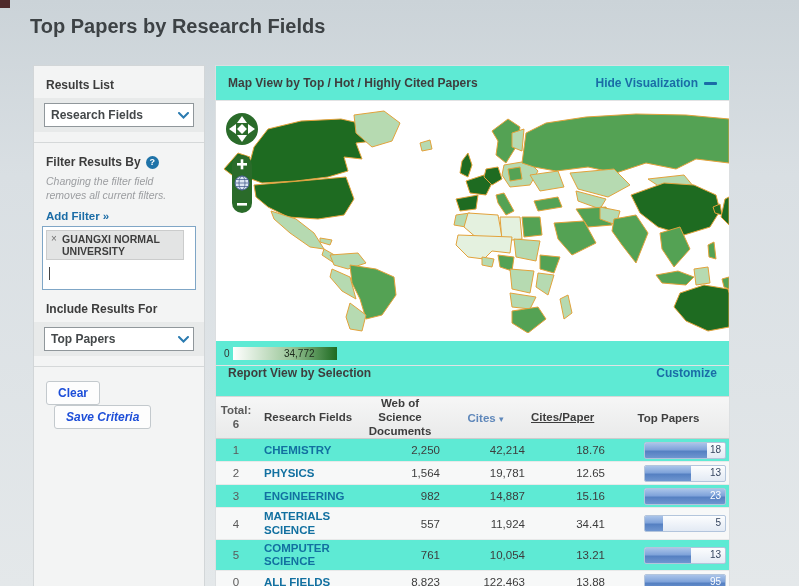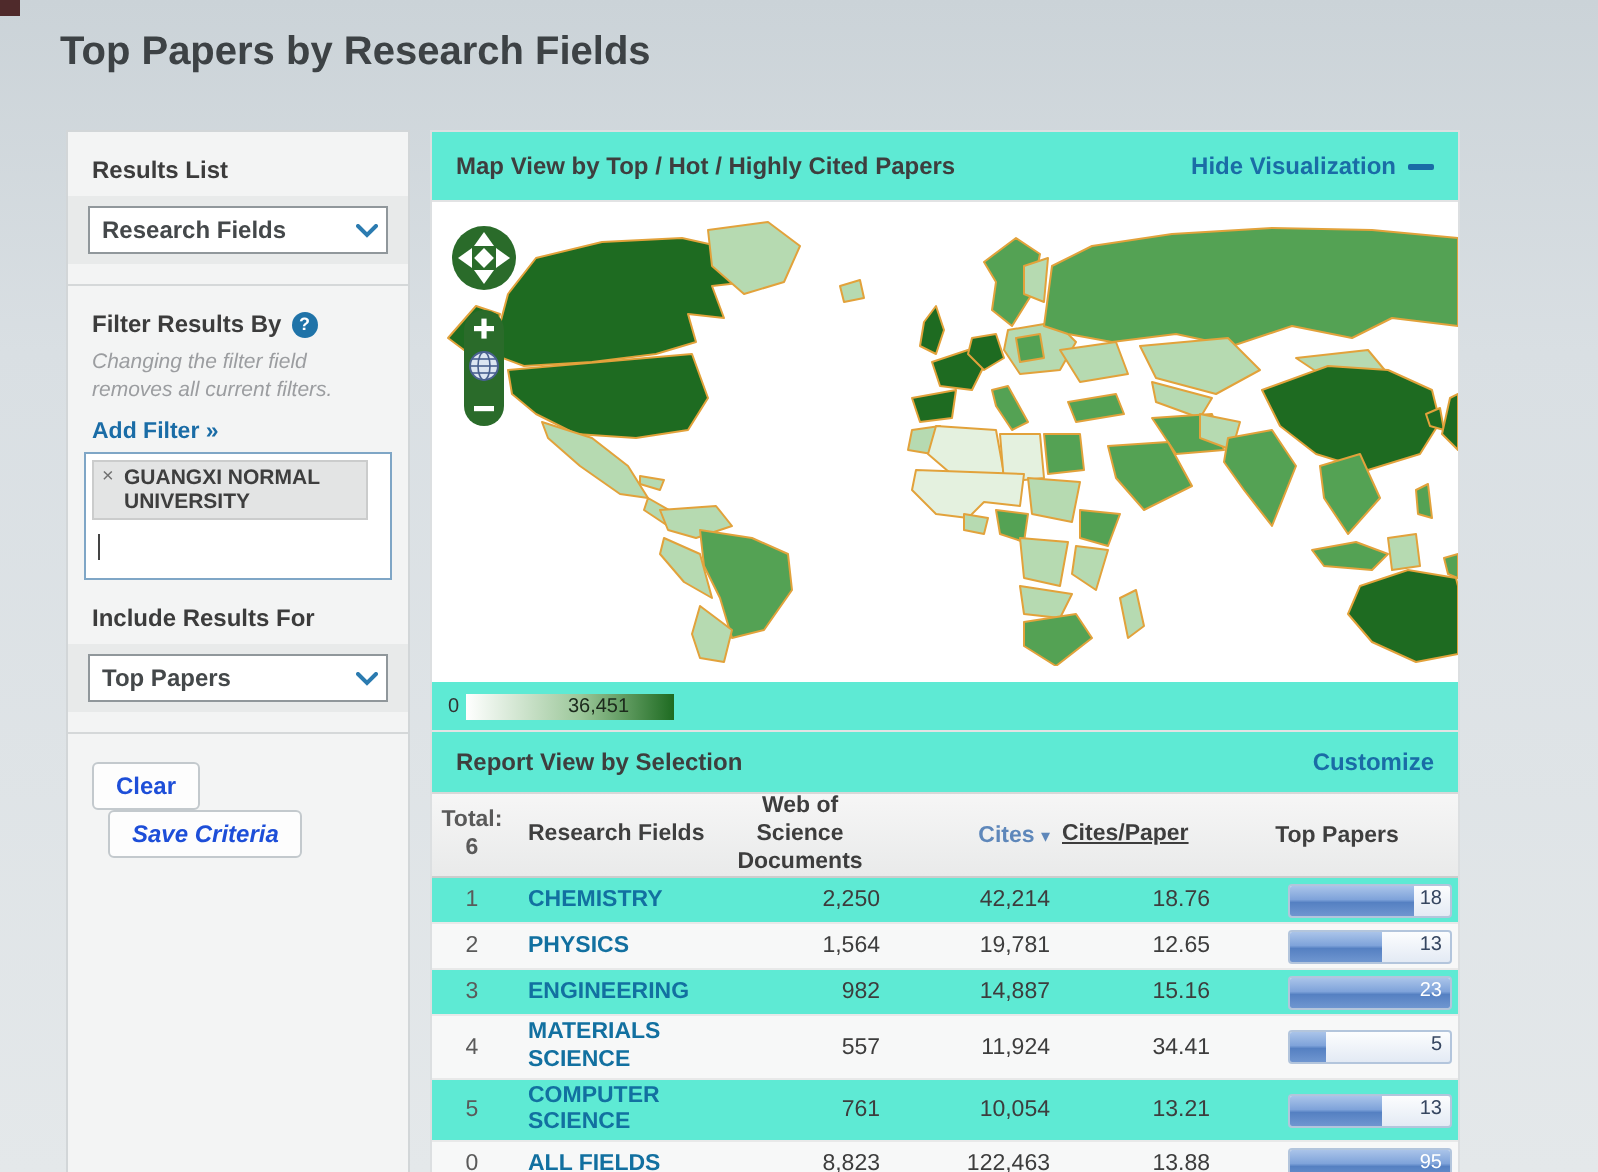--- a/index.html
+++ b/index.html
@@ -269,7 +269,7 @@
   <div class="legend-row">
     <span class="legend-min">0</span>
     <span class="legend-bar">
-      <span class="legend-max">36,451</span>
+      <span class="legend-max">34,772</span>
     </span>
   </div>
   <div class="h-divider"></div>

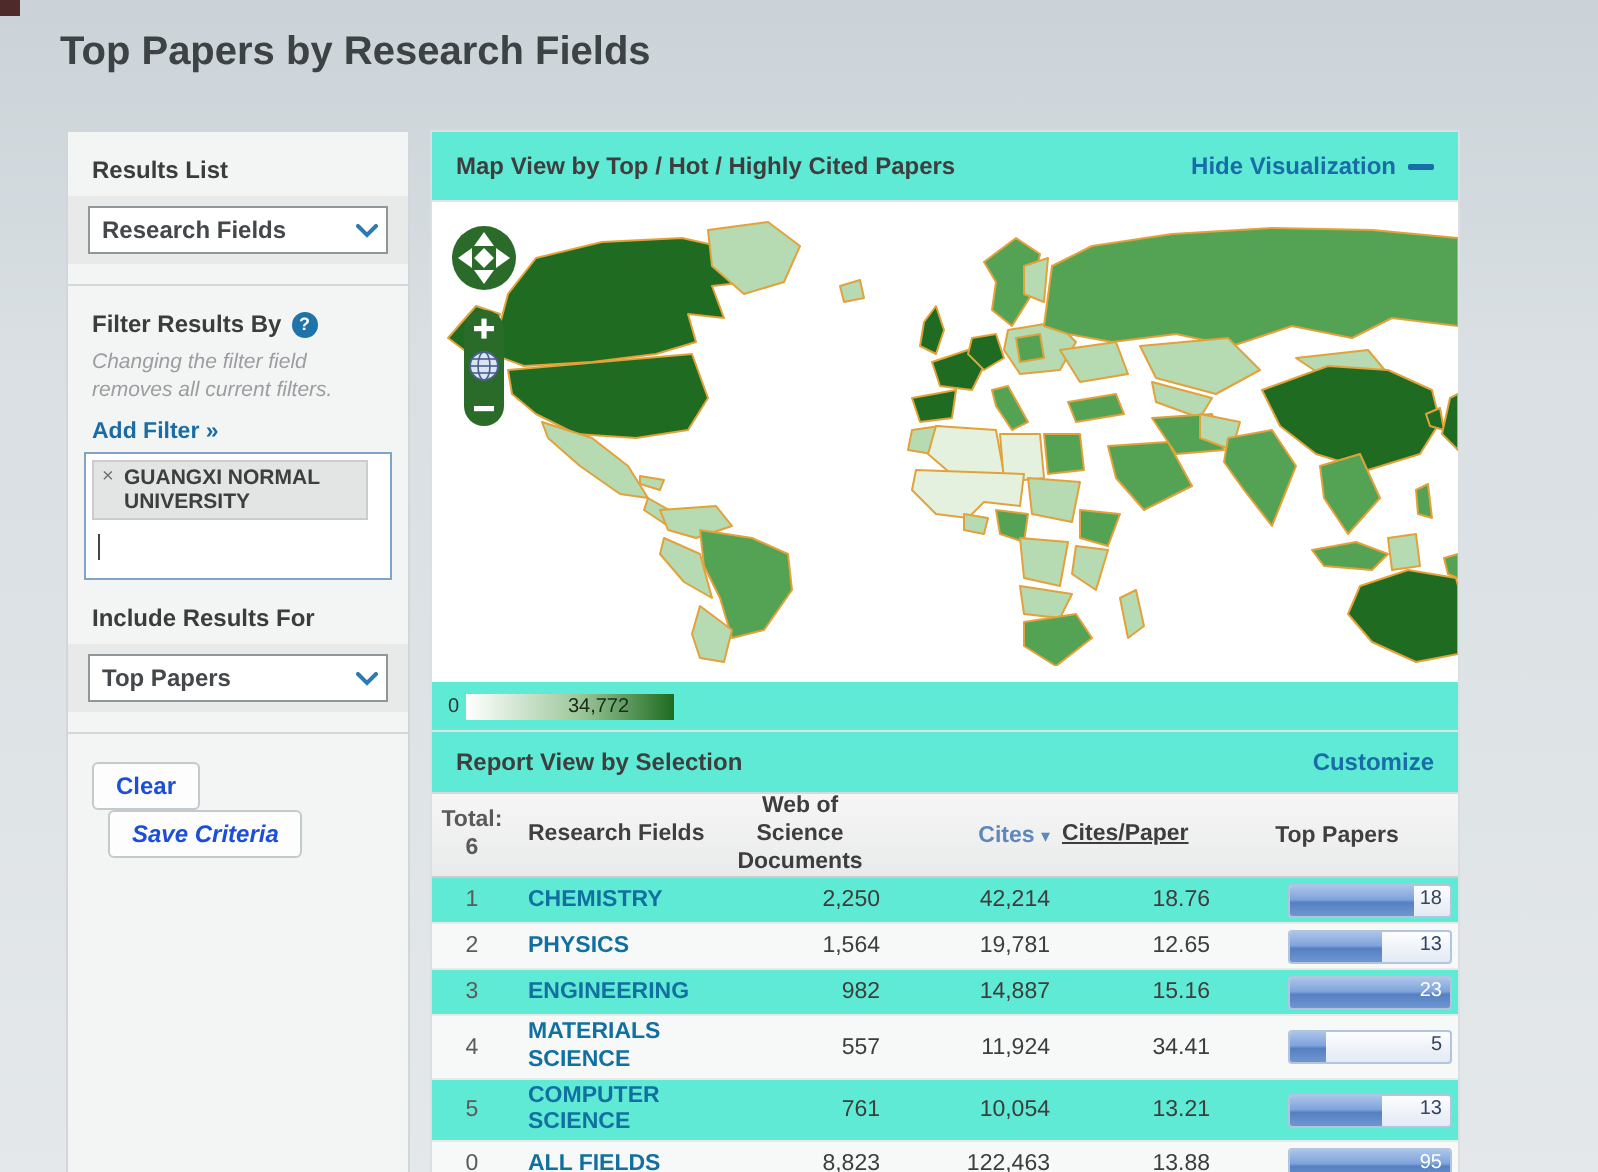--- a/index.html
+++ b/index.html
@@ -76,7 +76,7 @@
   }
   .legend-max{position:absolute;right:22px;top:1px;font-size:10px;color:#1c2a1c;}
 
-  .report-header{height:30px;display:flex;align-items:center;justify-content:space-between;padding:0 12px;}
+  .report-header{height:30px;display:flex;justify-content:space-between;padding:0 12px;}
   .report-title{font-size:12px;font-weight:bold;color:#3e3e3e;}
   .customize{color:#1a6ca6;font-size:12px;font-weight:bold;text-decoration:none;cursor:pointer;}
 

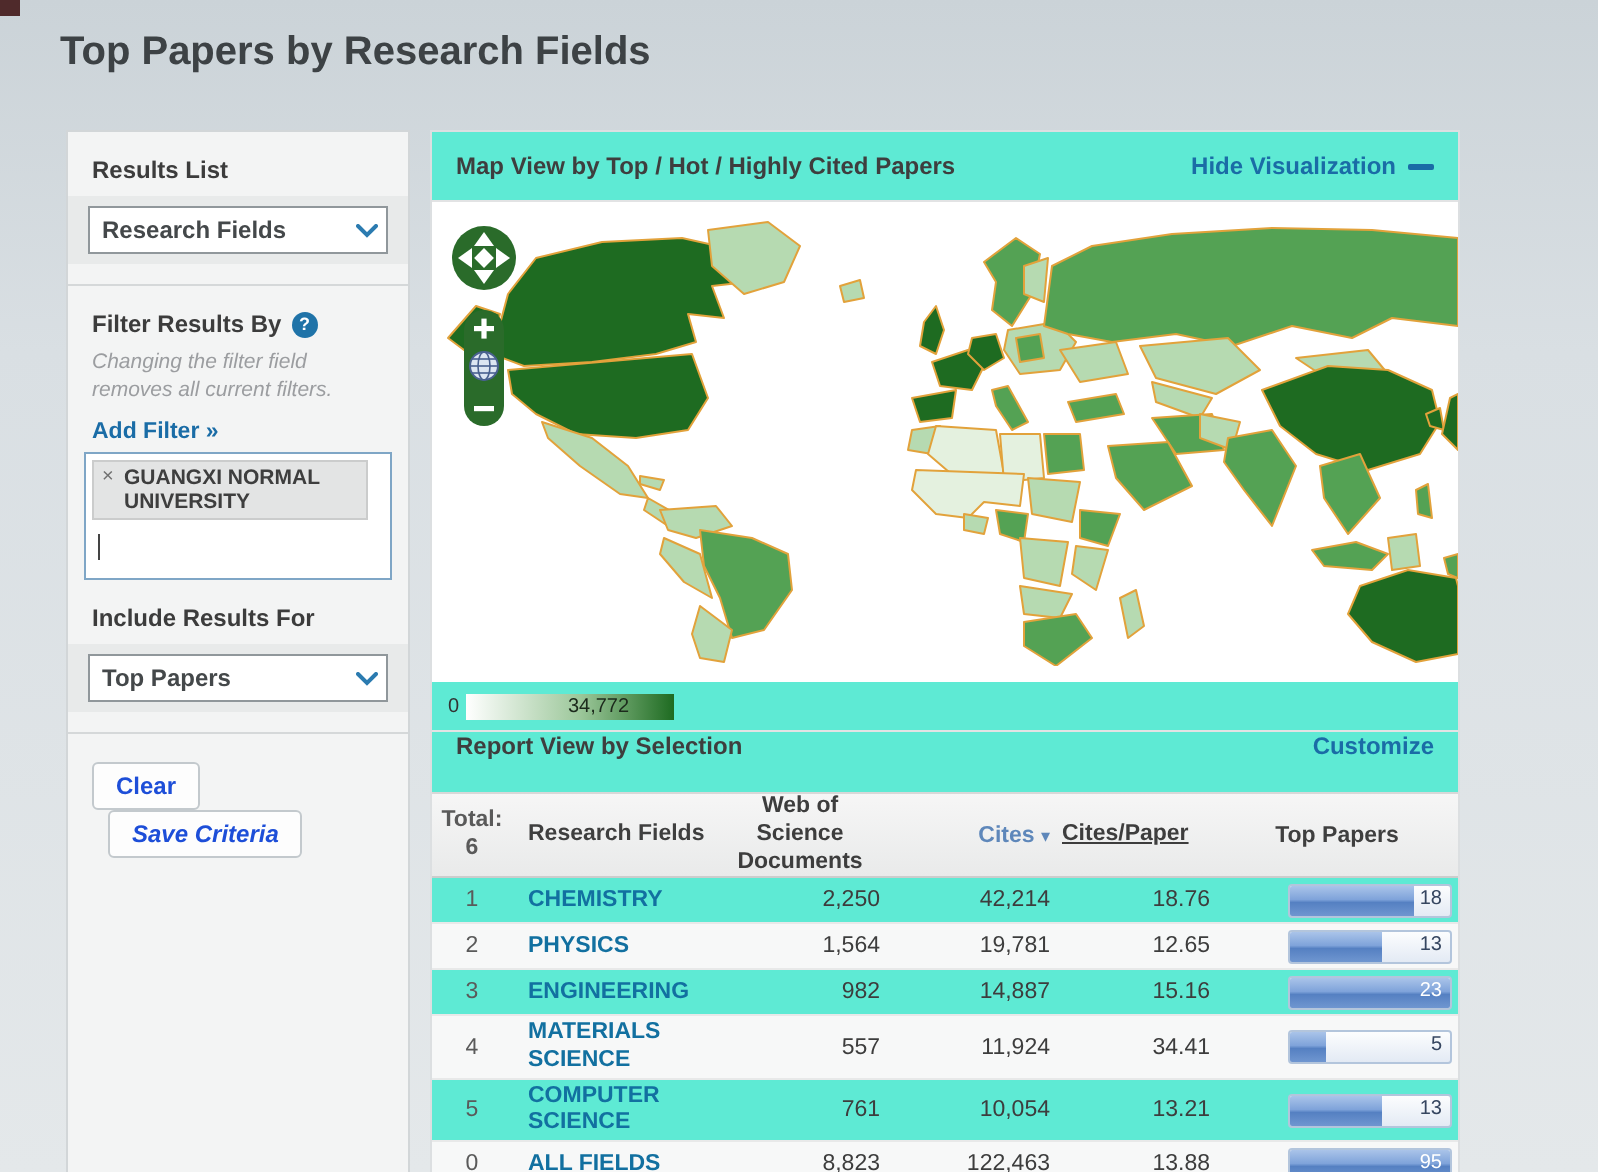--- a/index.html
+++ b/index.html
@@ -289,7 +289,7 @@
       <div>Web of Science</div>
       <div>Documents</div>
     </div>
-    <div class="c-cites th-cites" style="text-align:right;">
+    <div class="c-cites th-cites" style="text-align:center;">
       <span>Cites</span>
       <span class="sort-arrow">▾</span>
     </div>

